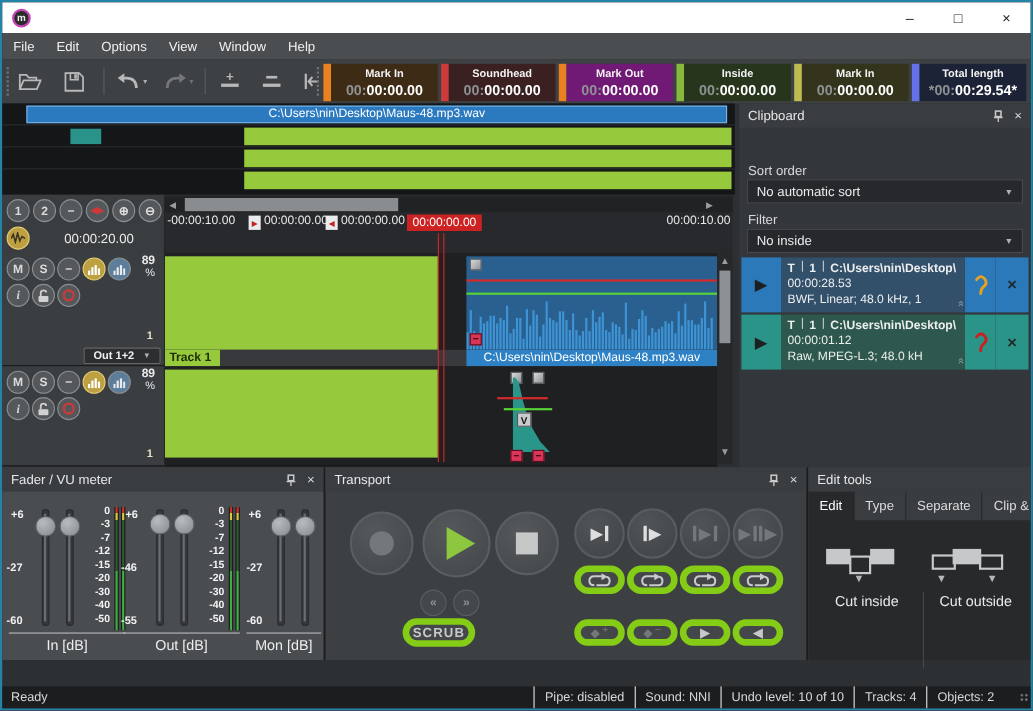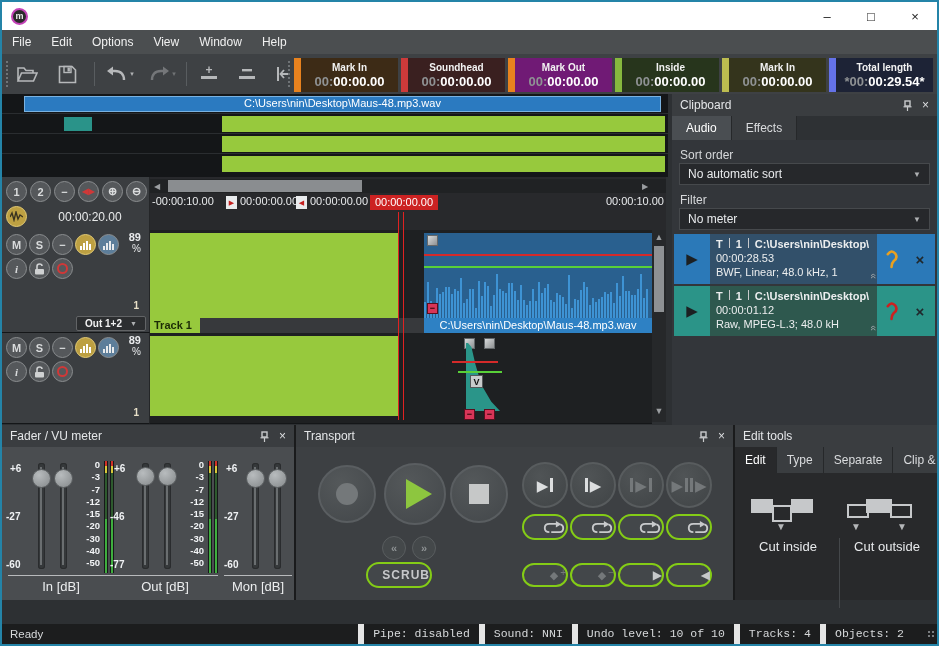--- a/index.html
+++ b/index.html
@@ -541,10 +541,6 @@
         <span style="color:#dcdee0;font-size:12px">×</span>
       </span>
     </div>
-    <div class="cbtabs">
-      <span class="cbtab active">Audio</span>
-      <span class="cbtab">Effects</span>
-    </div>
     <span class="flabel" style="top:54px">Sort order</span>
     <div class="dropdown" style="top:69px">
       <span>No automatic sort</span>

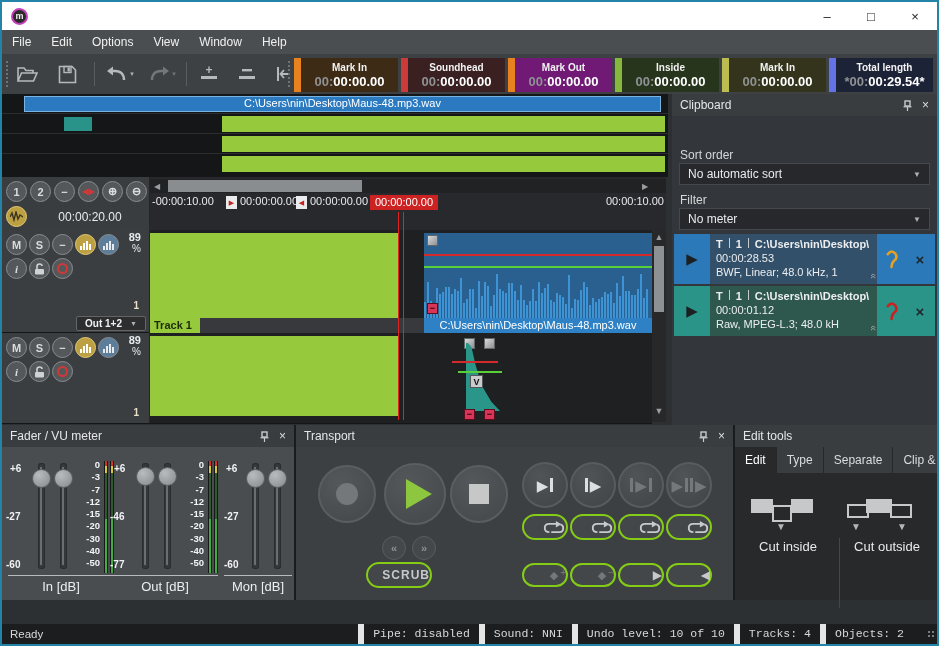--- a/index.html
+++ b/index.html
@@ -548,7 +548,7 @@
     </div>
     <span class="flabel" style="top:99px">Filter</span>
     <div class="dropdown" style="top:114px">
-      <span>No meter</span>
+      <span>No inside</span>
         <span class="ddarrow">▼</span>
     </div>
 

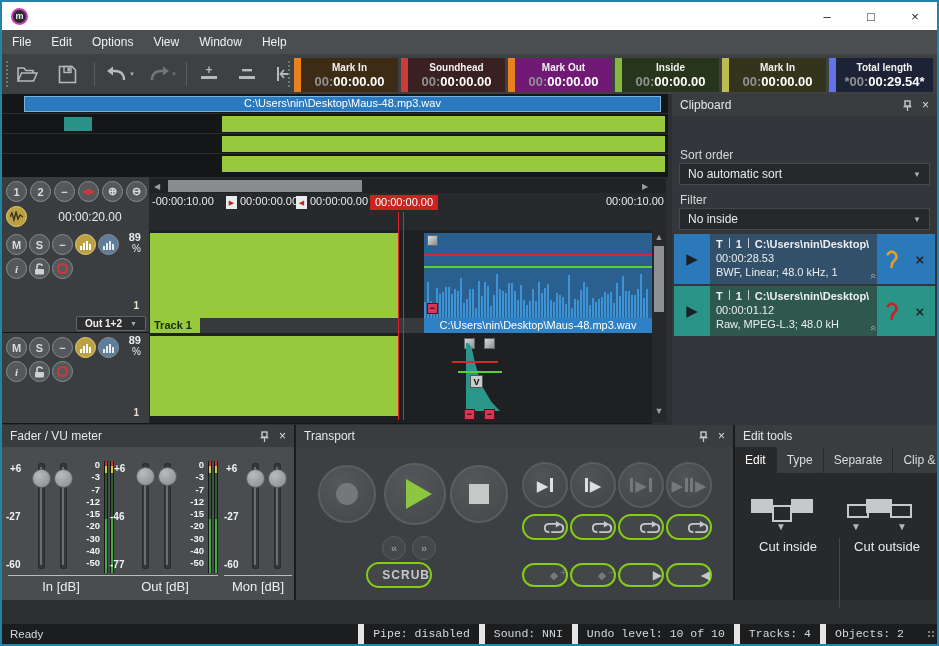--- a/index.html
+++ b/index.html
@@ -630,7 +630,7 @@
       <div class="fgroup" style="left:108px;width:108px">
         <span class="flbl" style="left:4px;top:16px">+6</span>
         <span class="flbl" style="left:0px;top:64px">-46</span>
-        <span class="flbl" style="left:0px;top:112px">-77</span>
+        <span class="flbl" style="left:0px;top:112px">-55</span>
         <div class="strack" style="left:32px"></div>
         <div class="strack" style="left:54px"></div>
         <div class="knob" style="left:26px;top:20px"></div>

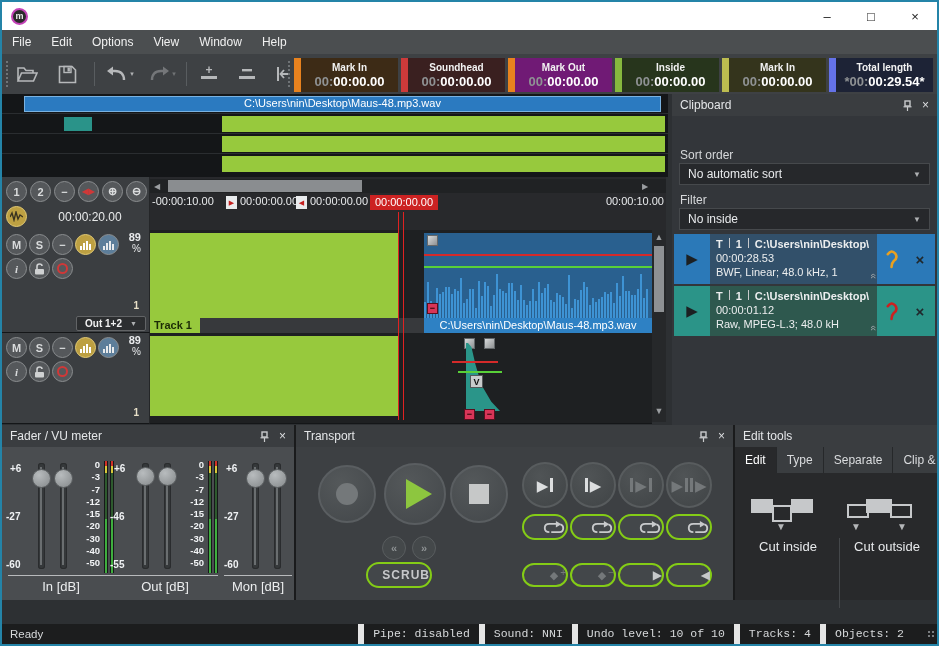--- a/index.html
+++ b/index.html
@@ -146,8 +146,8 @@
   .smround { position:absolute; width:24px; height:24px; border-radius:50%; background:#44484a;
              border:1px solid #595d5f; color:#8e9294; font-size:11px; font-weight:bold;
              display:flex; align-items:center; justify-content:center; }
-  .pill { position:absolute; height:26px; border-radius:13px; background:#43474a; border:2px solid #84cc16;
-          display:flex; align-items:center; justify-content:flex-end; gap:2px; color:#c6c8ca; }
+  .pill { position:absolute; height:26px; border-radius:13px; background:#43474a; border:6px solid #84cc16;
+          display:flex; align-items:center; justify-content:center; gap:2px; color:#c6c8ca; }
   .midbtn { position:absolute; width:46px; height:46px; border-radius:50%;
             background:radial-gradient(circle at 38% 30%, #505456, #404446); border:2px solid #585c5e;
             display:flex; align-items:center; justify-content:center; gap:2px; }

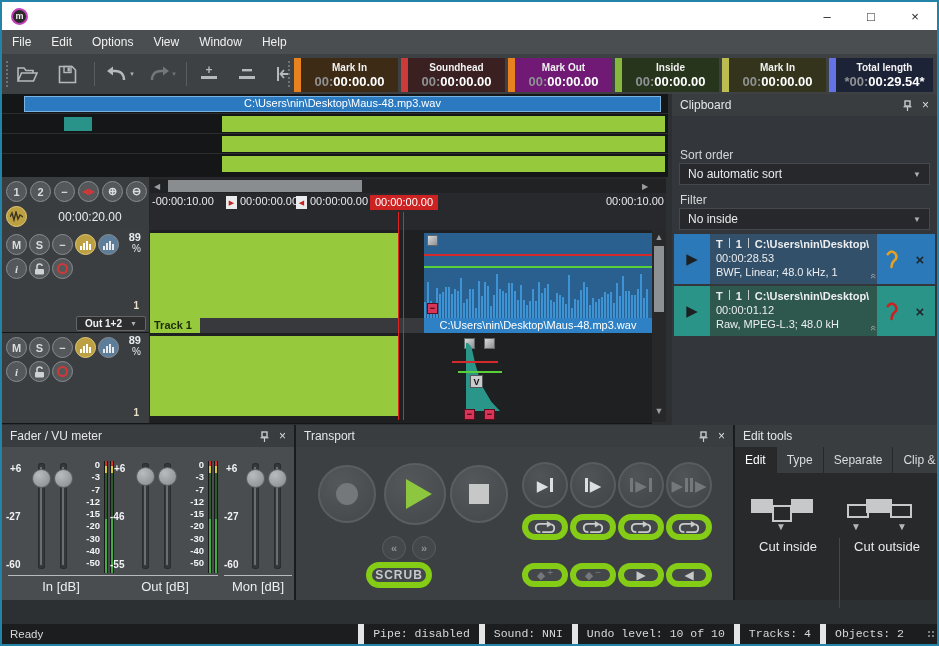--- a/index.html
+++ b/index.html
@@ -174,7 +174,7 @@
                align-items:center; font-size:11.5px; color:#d6d8da; }
   .stleft { padding-left:8px; }
   .stsegs { margin-left:auto; display:flex; height:100%; align-items:center; margin-right:14px; }
-  .stseg { padding:0 9px; border-left:6px solid #e5e5e5; line-height:20px;font-family:Liberation Mono, monospace; }
+  .stseg { padding:0 9px; border-left:1px solid #e5e5e5; line-height:20px; }
   .gripdots { width:8px; height:8px; margin-right:2px;
               background:radial-gradient(circle, #7a7d80 1px, transparent 1.2px);
               background-size:4px 4px; }

